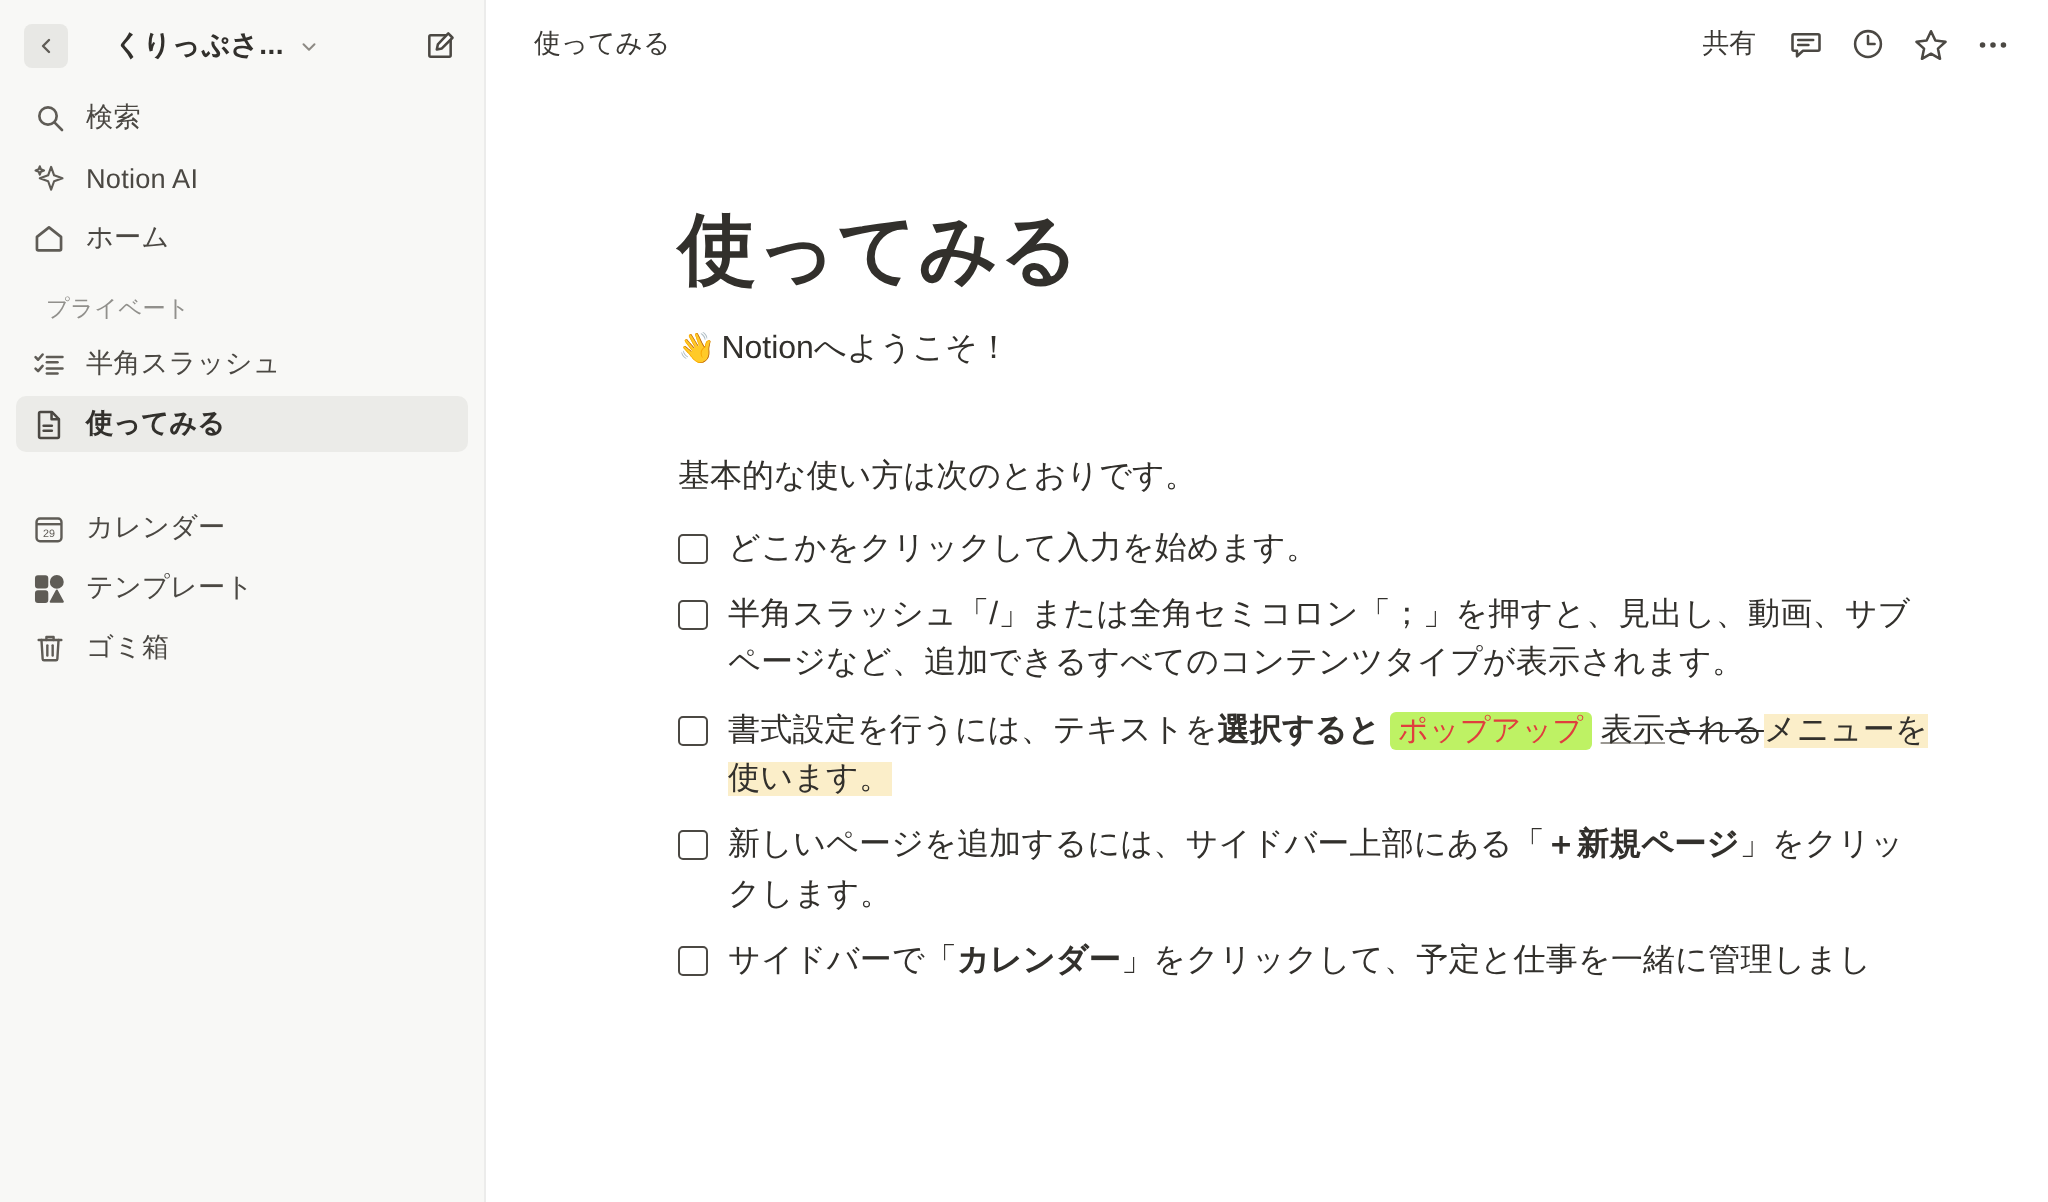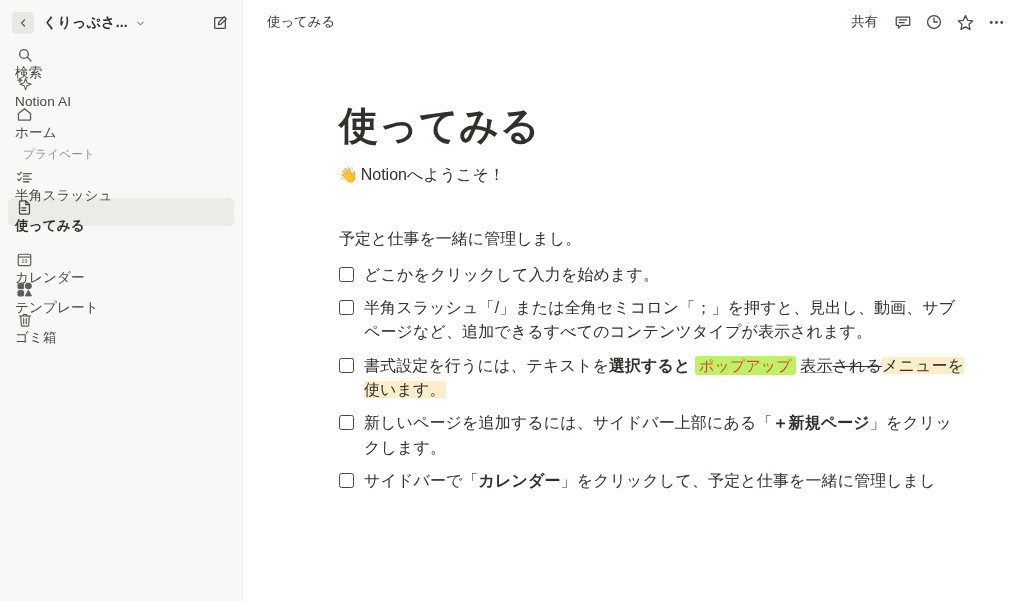--- a/index.html
+++ b/index.html
@@ -53,7 +53,7 @@
     font-size: 14px;
     font-weight: 600;
     color: #32302c;
-    margin-left: 9px;
+    margin-left: 23px;
     white-space: nowrap;
     letter-spacing: .2px;
   }

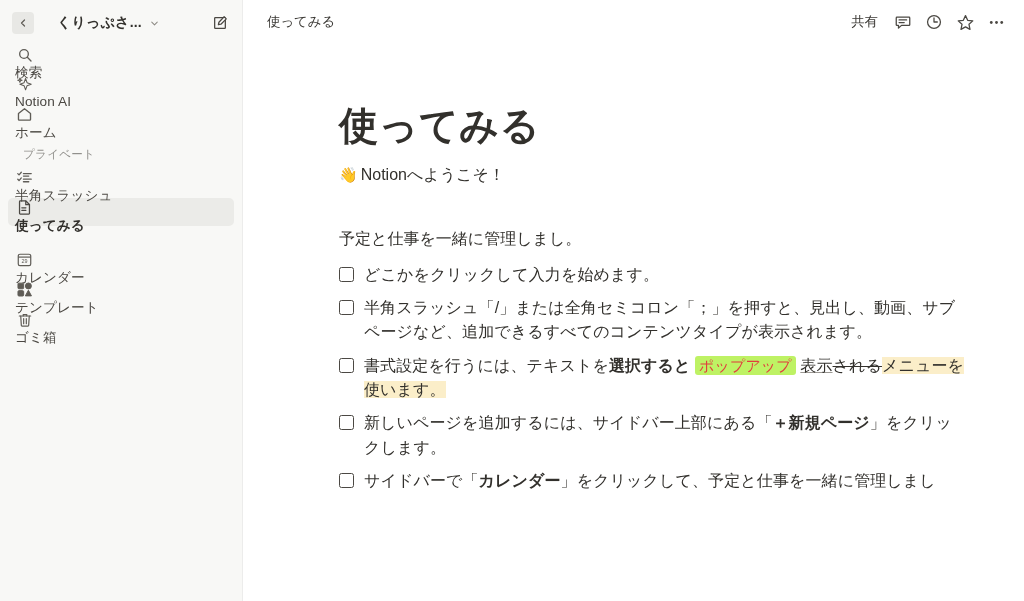--- a/index.html
+++ b/index.html
@@ -78,12 +78,12 @@
 
   .sb-item {
     display: flex;
+    align-items: center;
     height: 28px;
     border-radius: 5px;
     padding: 0 8px 0 7px;
     cursor: pointer;
     margin-bottom: 2px;
-    flex-direction: column;
   }
   .sb-item .ico {
     width: 19px;

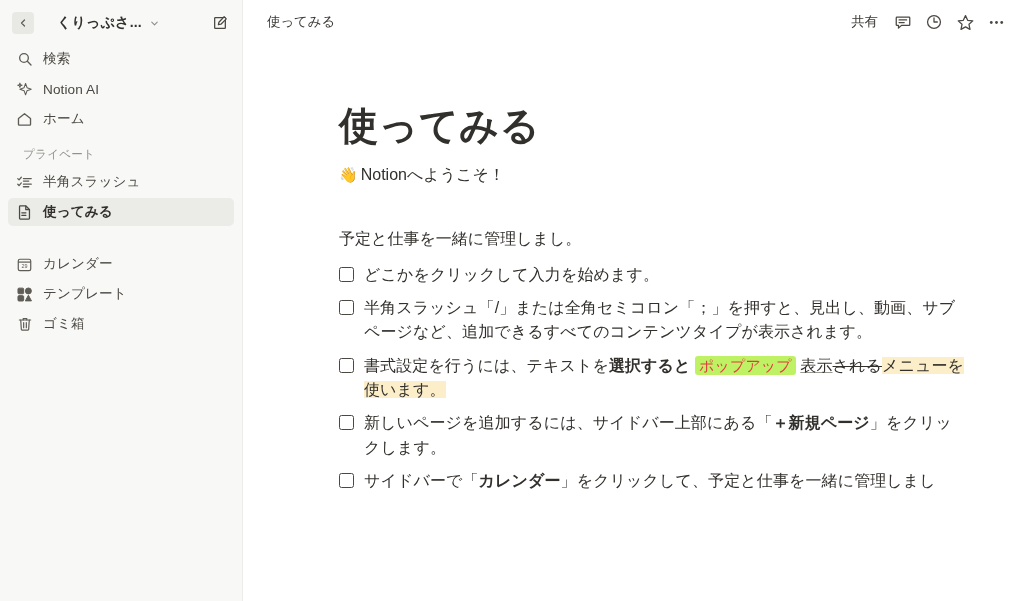--- a/index.html
+++ b/index.html
@@ -417,7 +417,7 @@
           <span>Notionへようこそ！</span>
       </div>
 
-      <p class="para">予定と仕事を一緒に管理しまし。</p>
+      <p class="para">基本的な使い方は次のとおりです。</p>
 
       <div id="todo-list">
           <div class="todo">

